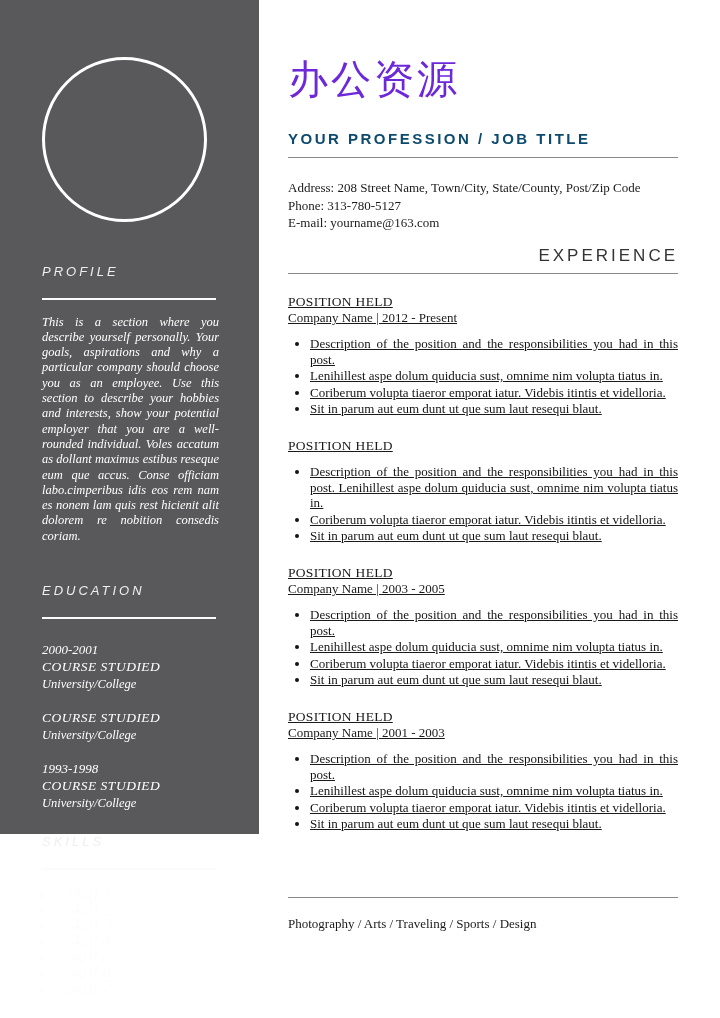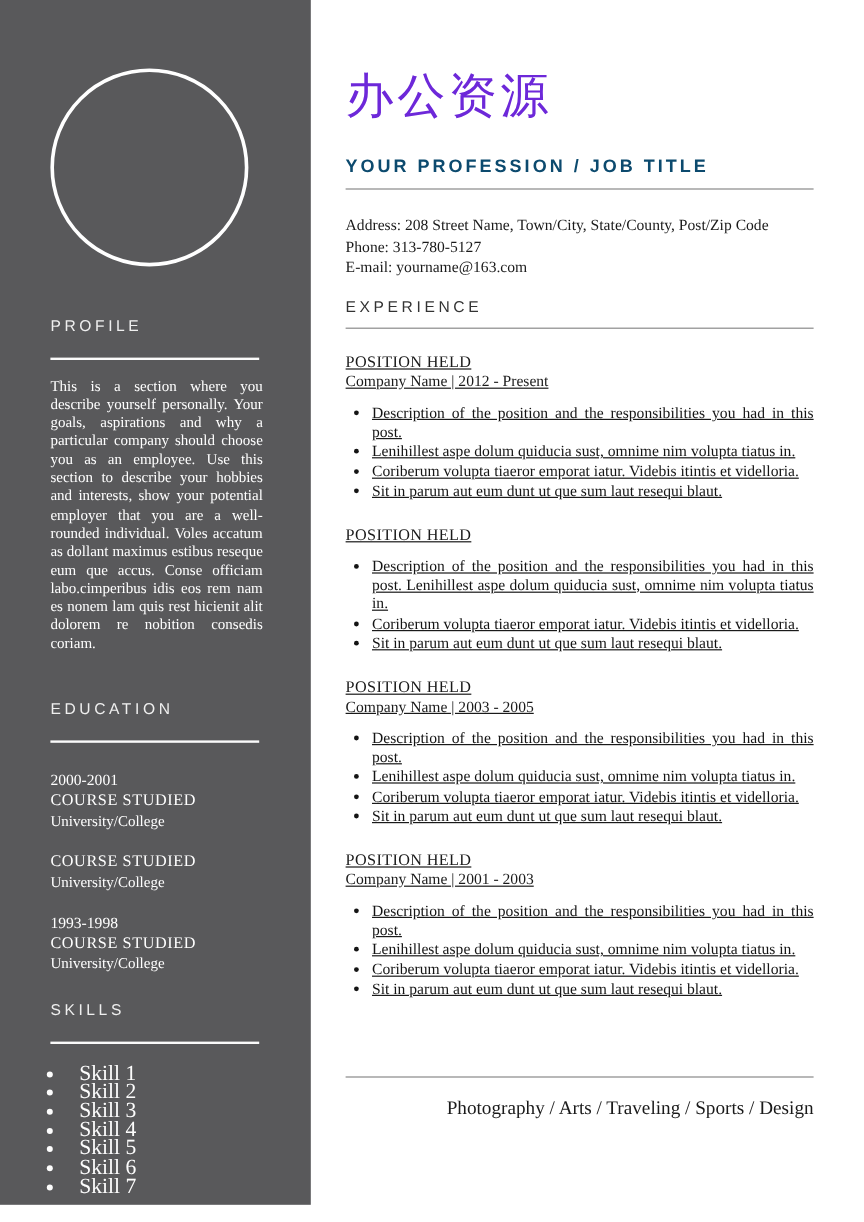--- a/index.html
+++ b/index.html
@@ -52,8 +52,8 @@
   }
   .m-head{
     font-family:"Liberation Sans","DejaVu Sans",sans-serif;
-    font-size:13px;line-height:16px;letter-spacing:3px;
-    color:var(--heading-text,#333);font-weight:400;margin:0;
+    font-size:17px;line-height:16px;letter-spacing:3px;
+    color:var(--heading-text,#333);font-weight:400;margin:0;text-align:right;
   }
   .jobtitle-head{
     font-family:"Liberation Sans","DejaVu Sans",sans-serif;

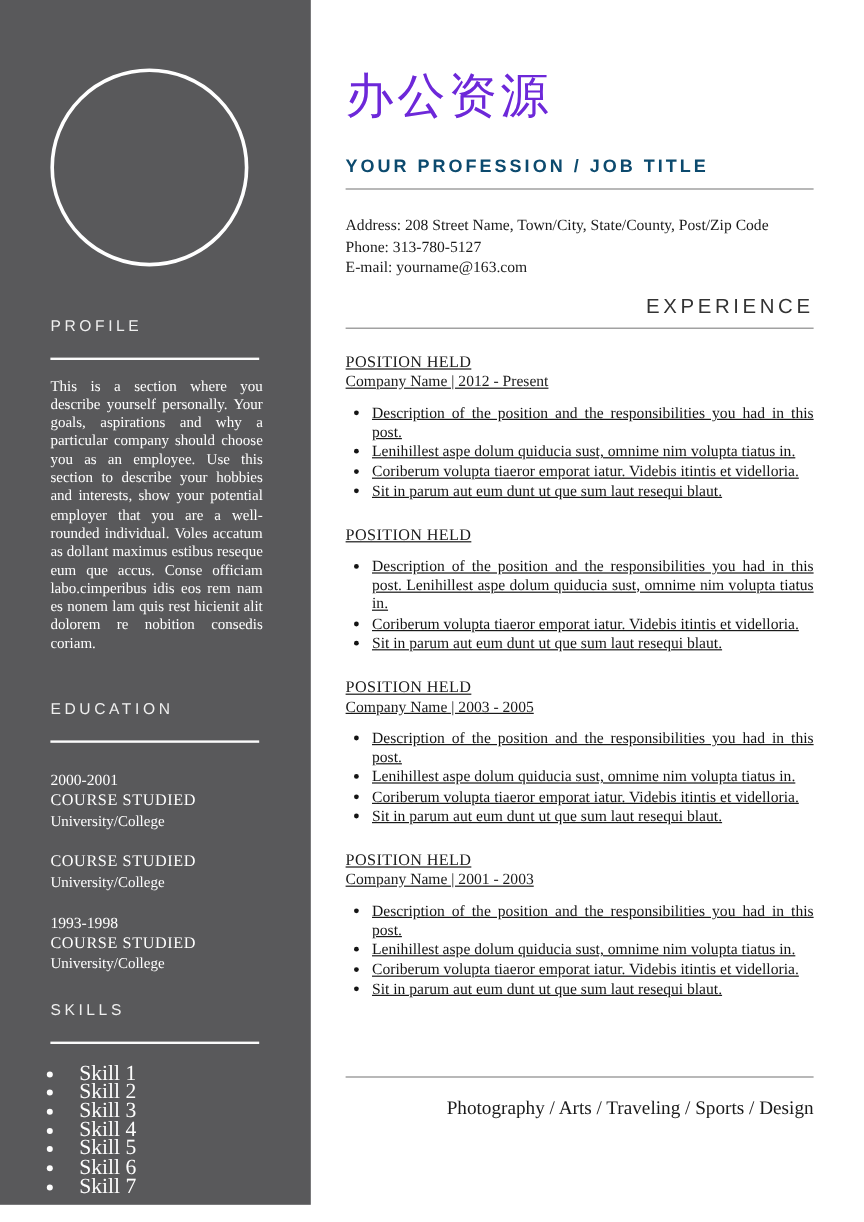--- a/index.html
+++ b/index.html
@@ -13,8 +13,9 @@
 
   
   .sidebar{
-    position:absolute;left:0;top:0;width:259px;height:1004px;
+    position:absolute;left:0;top:0;width:259px;height:834px;
     background:var(--sidebar-bg,#59595b);
+    font-style:italic;
   }
   .photo{
     position:absolute;left:42px;top:57px;width:159px;height:159px;

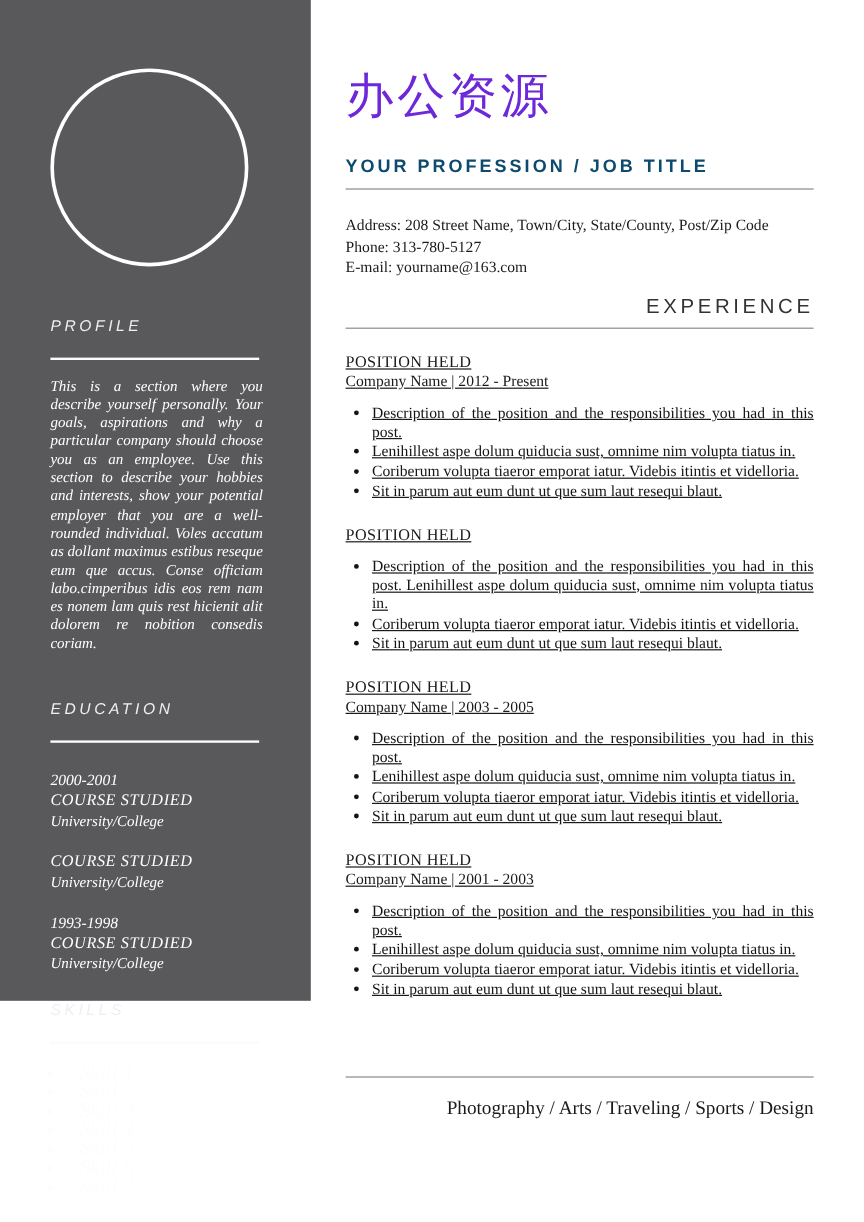--- a/index.html
+++ b/index.html
@@ -76,7 +76,7 @@
     text-align:justify;color:#141414;
   }
   .sec-interests{top:888px;}
-  .interests-text{margin:17px 0 0 0;font-size:16px;line-height:17px;text-align:right;}
+  .interests-text{margin:17px 0 0 0;font-size:13px;line-height:17px;}
 </style>
 </head>
 <body>

